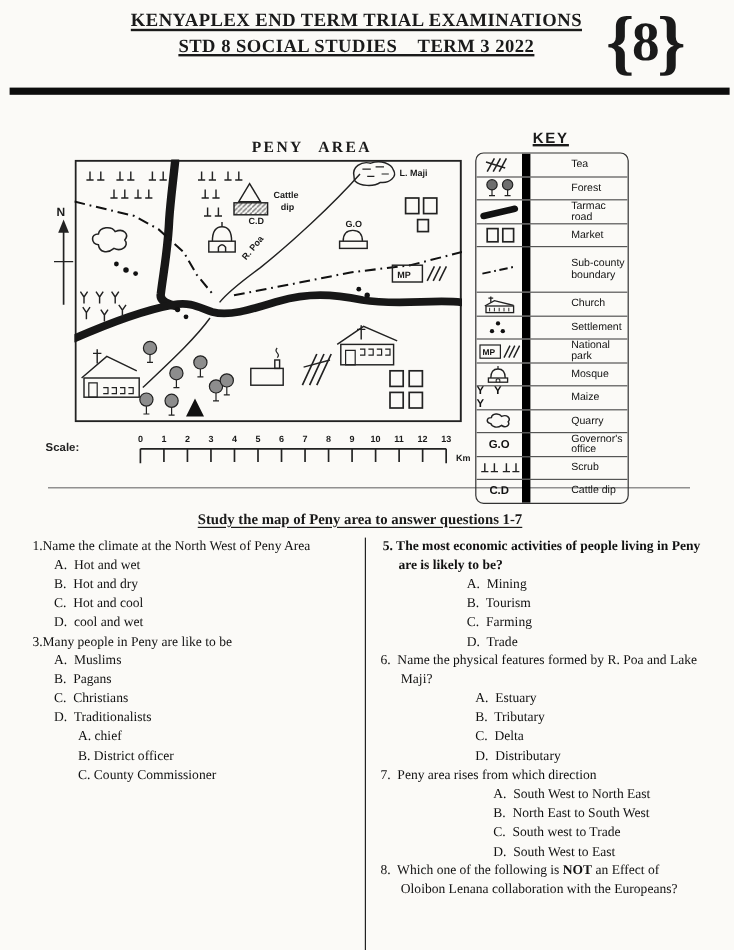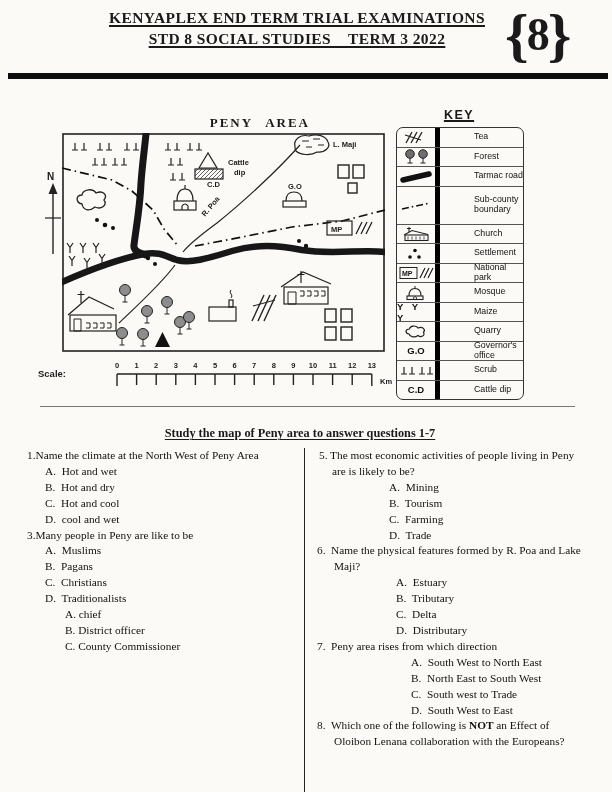--- a/index.html
+++ b/index.html
@@ -295,6 +295,15 @@
       </div>
     <div class="klab">Tarmac road</div>
   </div>
+  <div class="krow">
+    <div class="ksym">
+        <svg width="34" height="17" viewBox="0 0 34 17">
+          <rect x="7" y="3.5" width="9" height="11" stroke="#222" fill="none" stroke-width="1.4"></rect>
+          <rect x="20" y="3.5" width="9" height="11" stroke="#222" fill="none" stroke-width="1.4"></rect>
+        </svg>
+      </div>
+    <div class="klab">Market</div>
+  </div>
   <div class="krow tall">
     <div class="ksym">
         <svg width="34" height="17" viewBox="0 0 34 17">

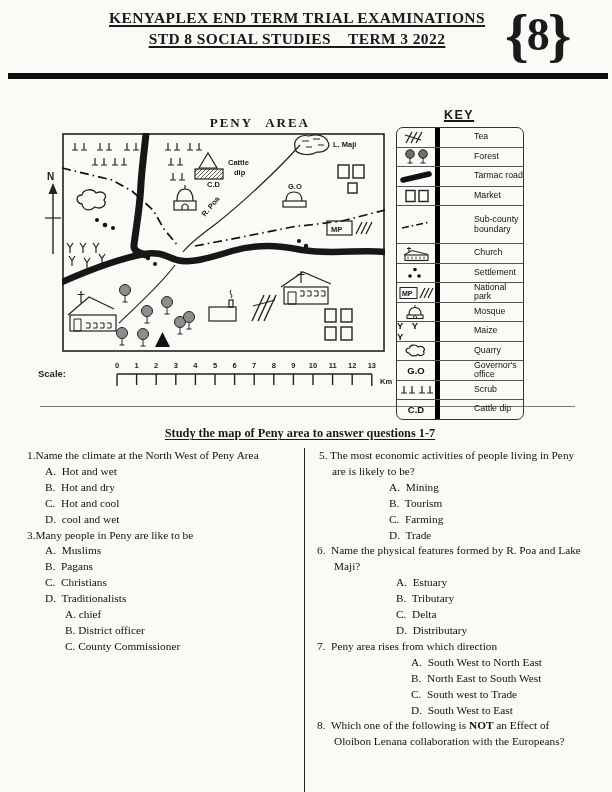--- a/index.html
+++ b/index.html
@@ -42,7 +42,7 @@
   .krow{display:flex;height:18.5px;border-bottom:1px solid #555;align-items:stretch;gap:28px;}
   .krow.tall{height:37px;}
   .krow:last-child{border-bottom:none;}
-  .ksym{width:38px;border-right:5px solid #000000;display:flex;align-items:center;justify-content:center;}
+  .ksym{width:38px;border-right:7px solid #000000;display:flex;align-items:center;justify-content:center;}
   .klab{flex:1;display:flex;align-items:center;padding-left:6px;font:8.8px/9.6px "Liberation Sans",sans-serif;color:#111;}
   .ksym .ktxt{font:bold 9.5px "Liberation Sans",sans-serif;color:#111;}
   .ksym .ktxt.sp{letter-spacing:3px;}

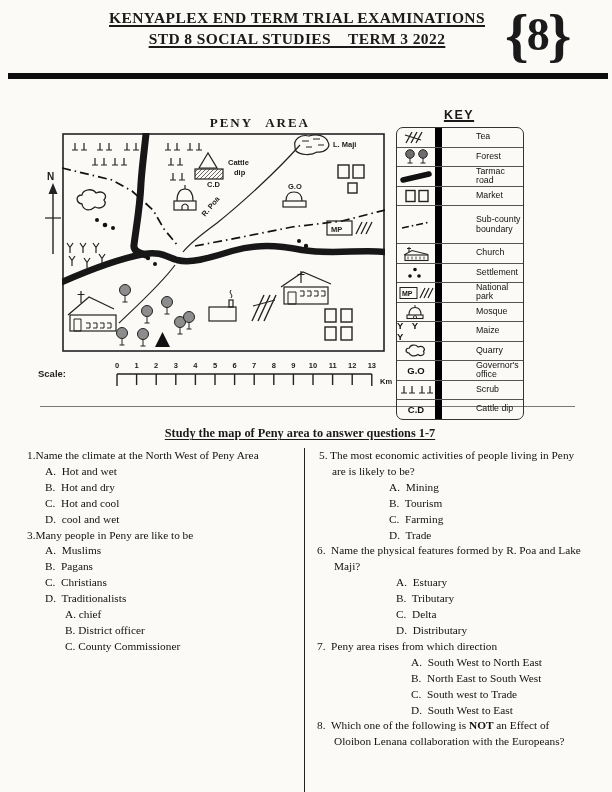--- a/index.html
+++ b/index.html
@@ -59,7 +59,7 @@
   .col-left .q-text{width:240px;}
   .col-right .q-text{width:252px;}
   .ml14{margin-left:14px;}
-  .ml5{margin-left:5px;}
+  .ml5{margin-left:5px;font-weight:bold;}
   .ml3{margin-left:3px;}
   .hang13{padding-left:13px;text-indent:-13px;}
   .hang17{padding-left:17px;text-indent:-17px;}

